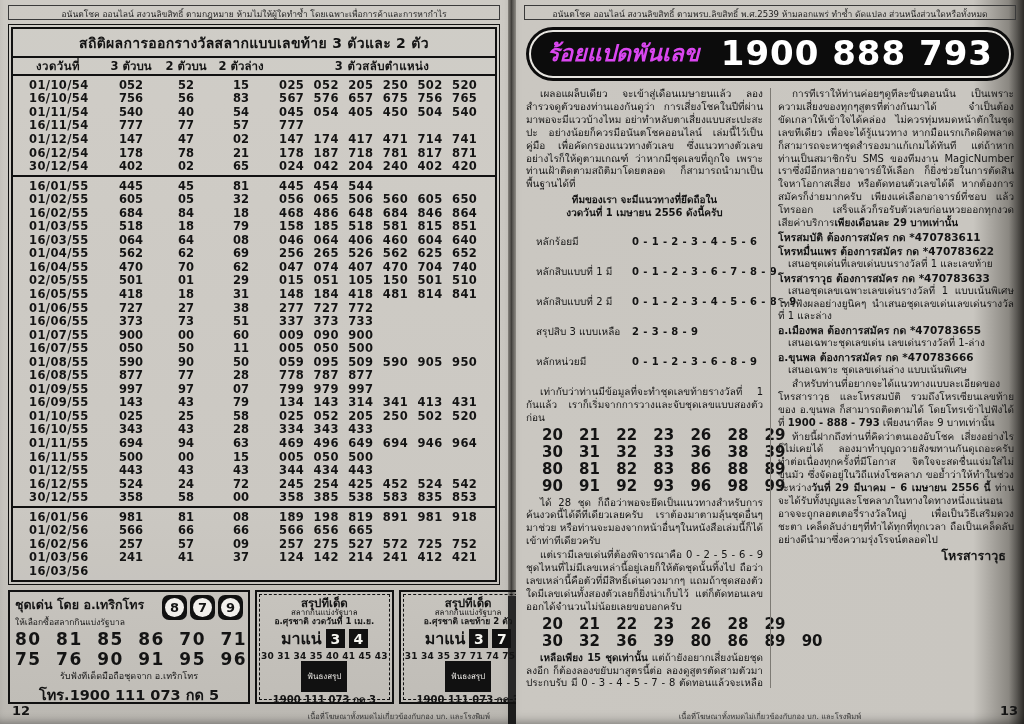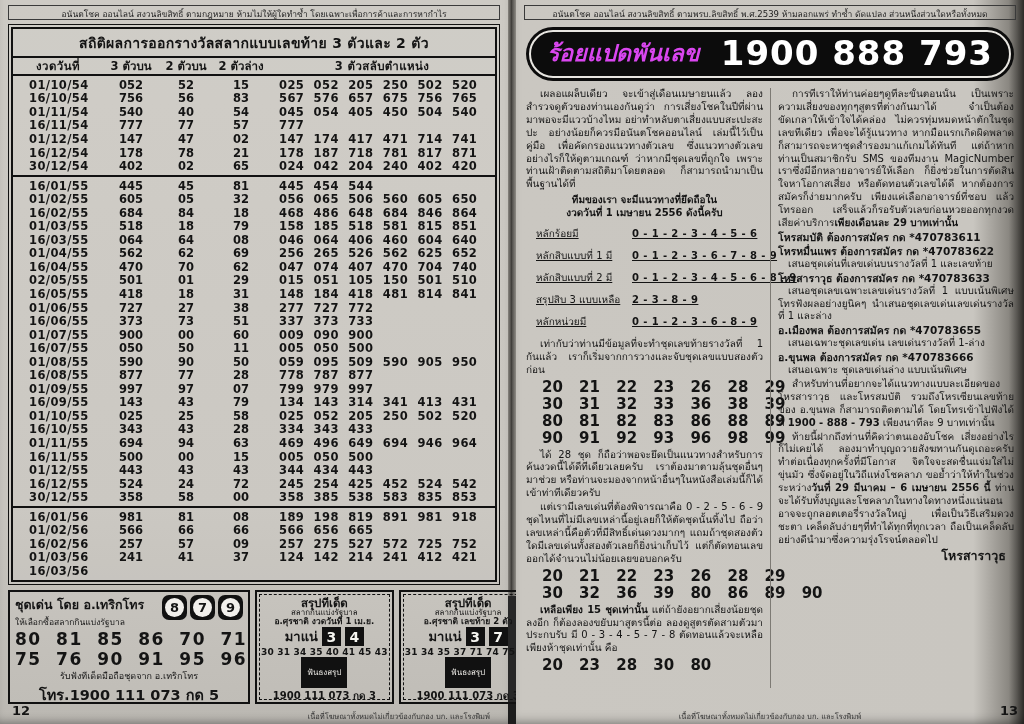--- a/index.html
+++ b/index.html
@@ -153,7 +153,7 @@
                 <span class="c-perm">147 174 417 471 714 741</span>
               </div>
               <div class="trow">
-                <span class="c-date">16/12/54</span>
+                <span class="c-date">06/12/54</span>
                 <span class="c-3top">178</span>
                 <span class="c-2top">78</span>
                 <span class="c-2bot">21</span>

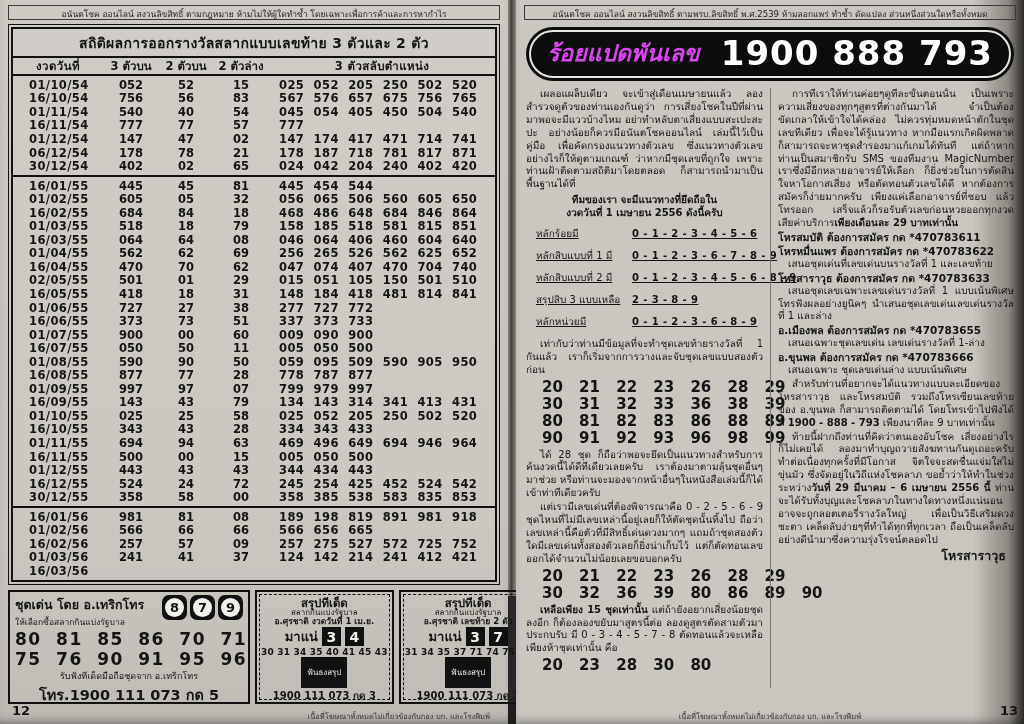--- a/index.html
+++ b/index.html
@@ -85,7 +85,7 @@
 
   .rp-p { margin-bottom:1px; text-indent:14px; }
   .rp-center { text-align:center; font-weight:bold; margin:2px 0; line-height:13px; }
-  .rp-digits { display:flex; margin:9px 0;text-decoration:underline; }
+  .rp-digits { display:flex; margin:17px 0; }
   .dg-label { width:106px; padding-left:10px; flex:none; }
   .dg-val { font-weight:bold; letter-spacing:.4px; white-space:nowrap; }
   .rp-grid { font-weight:bold; font-size:15px; padding-left:16px; line-height:17px; word-spacing:11px; margin:2px 0; text-align:left; white-space:nowrap; }

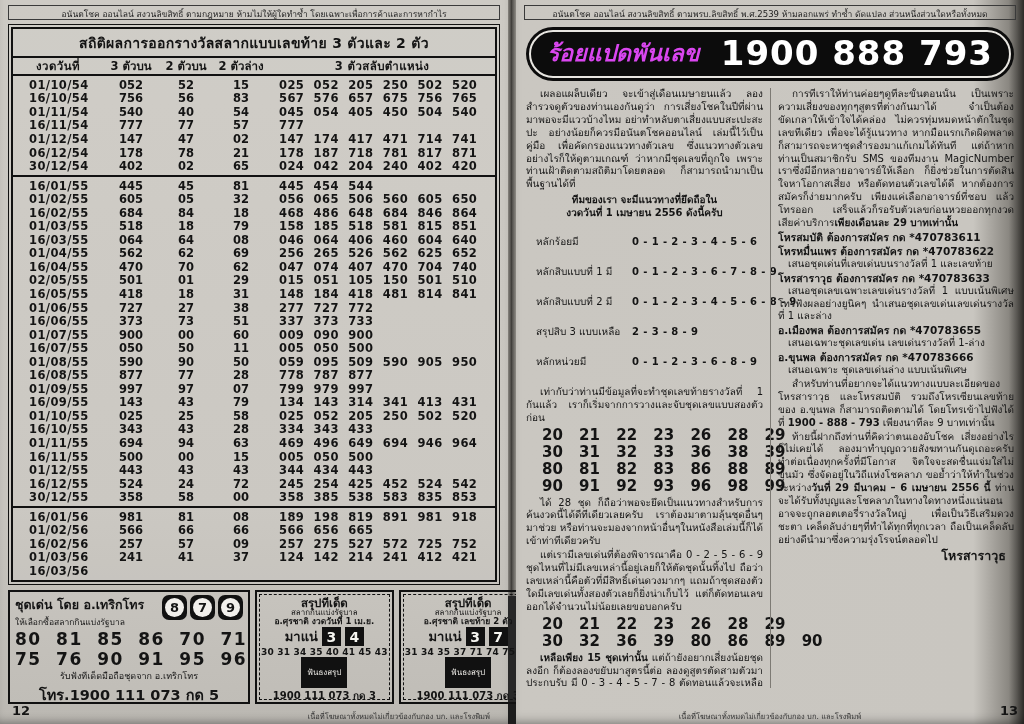--- a/index.html
+++ b/index.html
@@ -59,7 +59,7 @@
   .tip-sub { font-size:8px; line-height:1.05; }
   .tip-author { font-size:8.5px; font-weight:bold; line-height:1.1; white-space:nowrap; }
   .sure-row { display:flex; align-items:center; gap:4px; }
-  .sure-label { font-weight:bold; font-size:13px; }
+  .sure-label { font-weight:bold; font-size:16px; }
   .sq { width:19px; height:19px; background:#111; color:#f5f5f0; font-weight:bold; font-size:14px; display:flex; align-items:center; justify-content:center; }
   .tip-nums { font-weight:bold; font-size:9px; letter-spacing:.2px; white-space:nowrap; }
   .tip-chip { background:#111; color:#f3f1ec; font-size:8px; padding:10px 6px; line-height:11px; }

